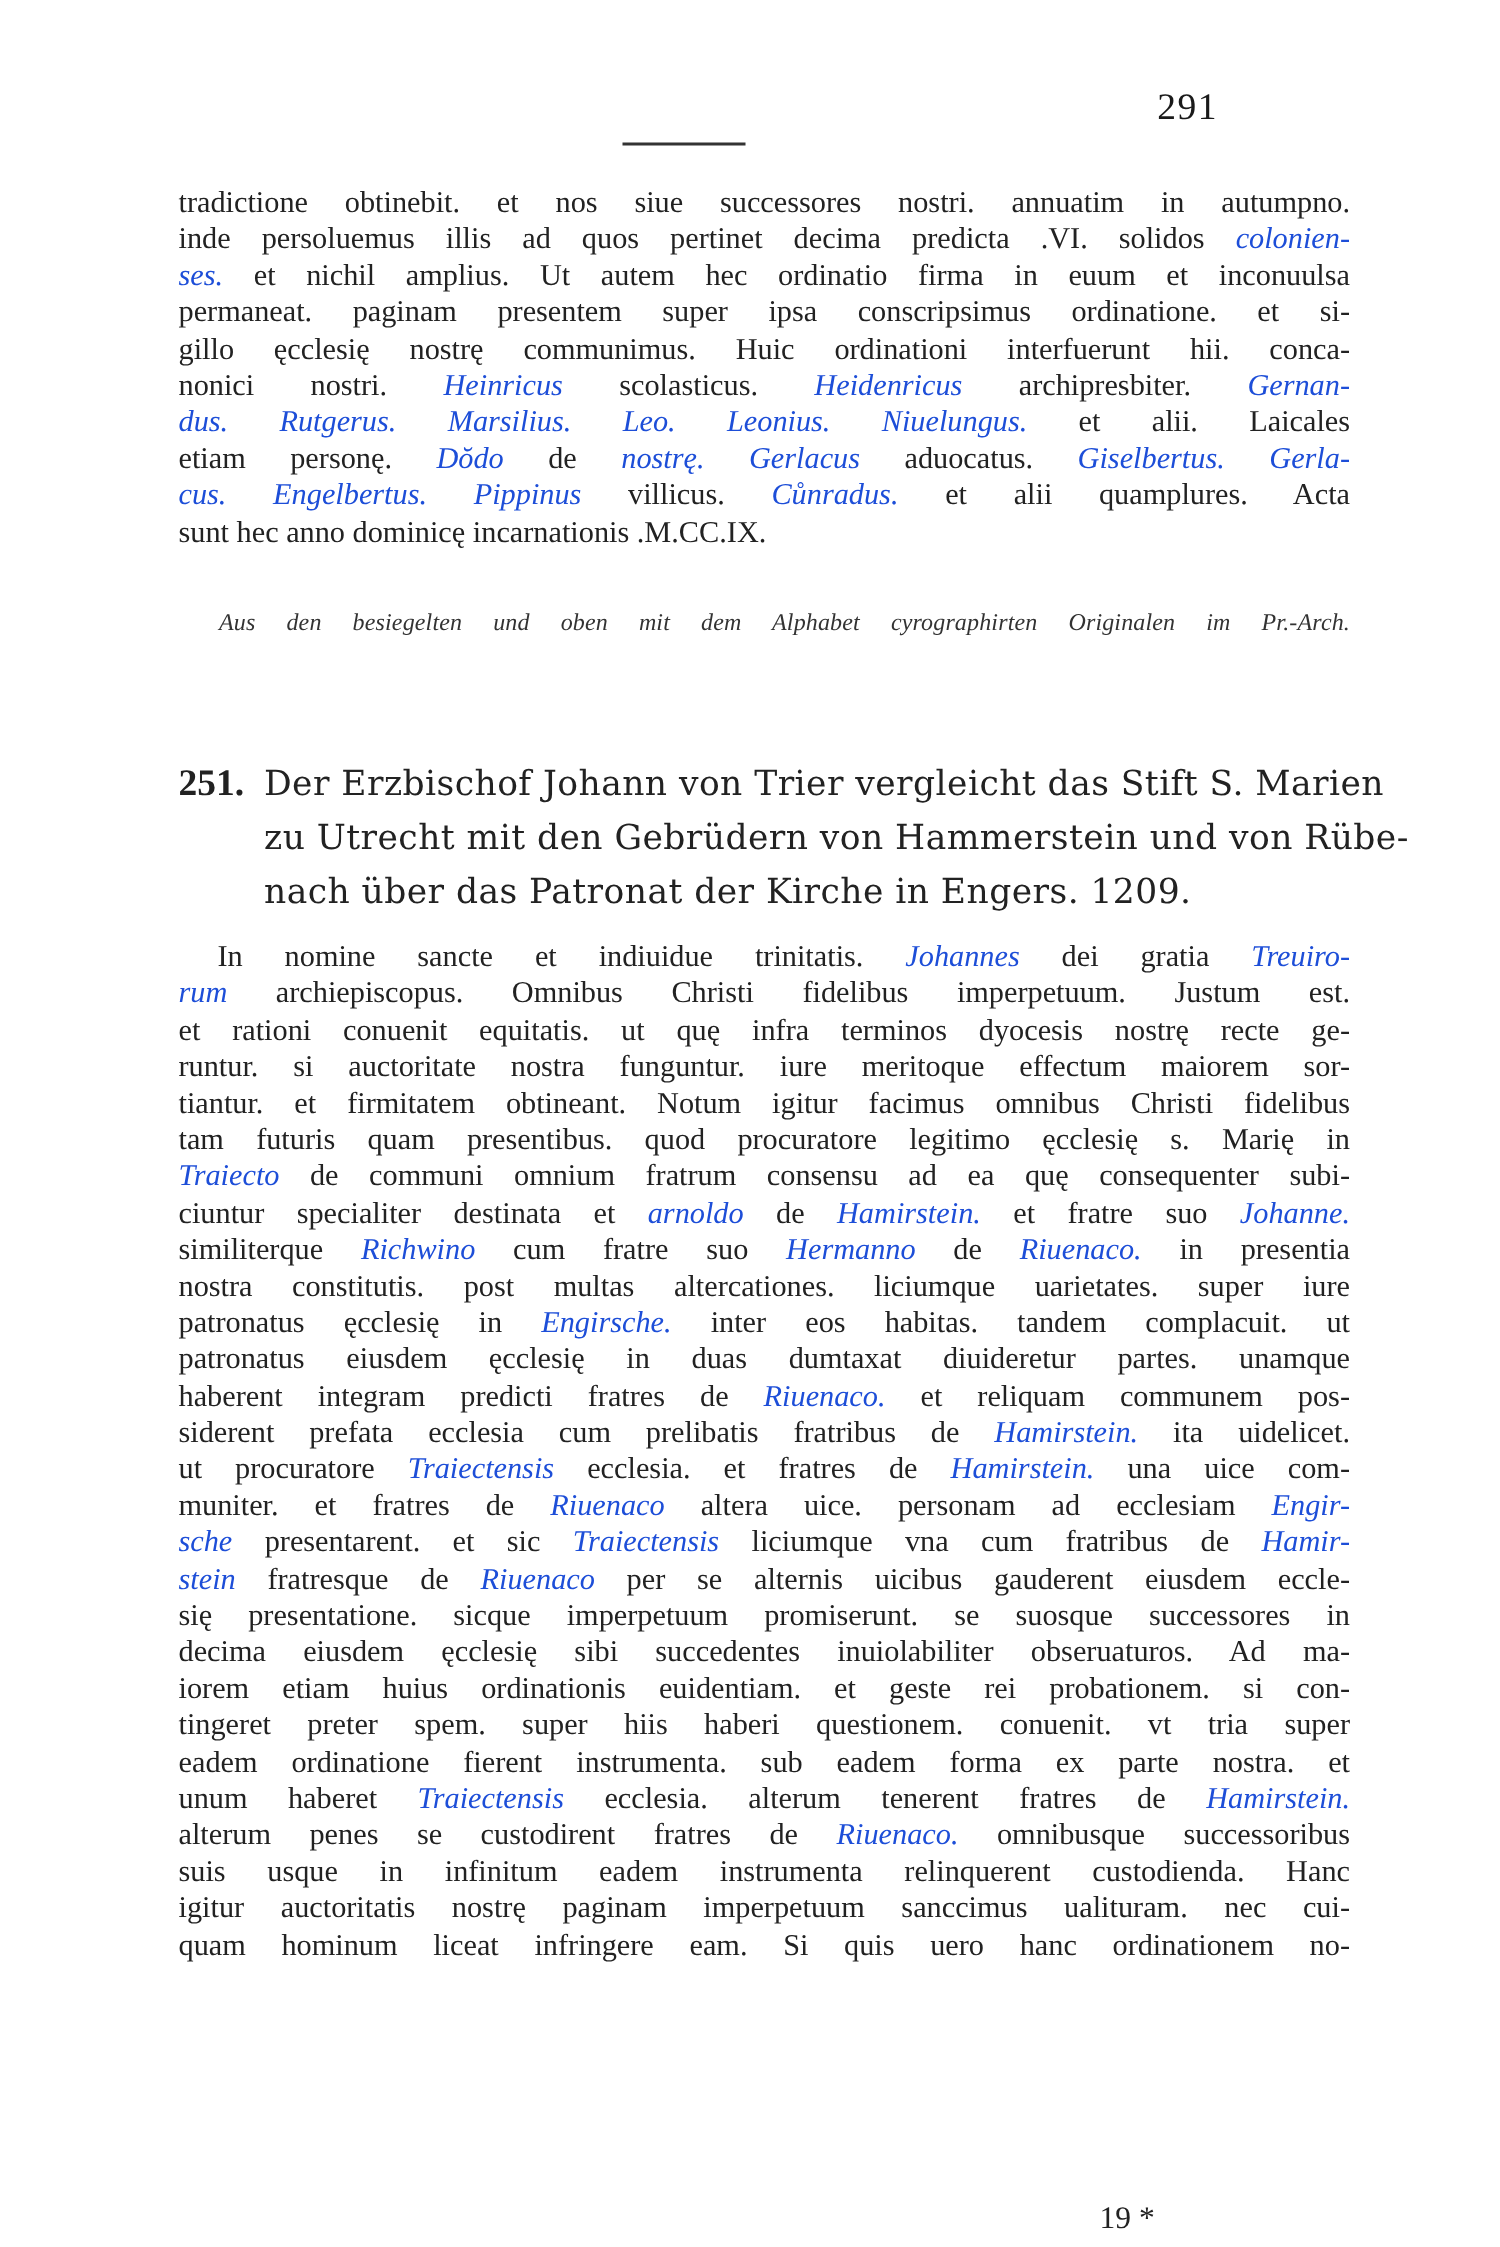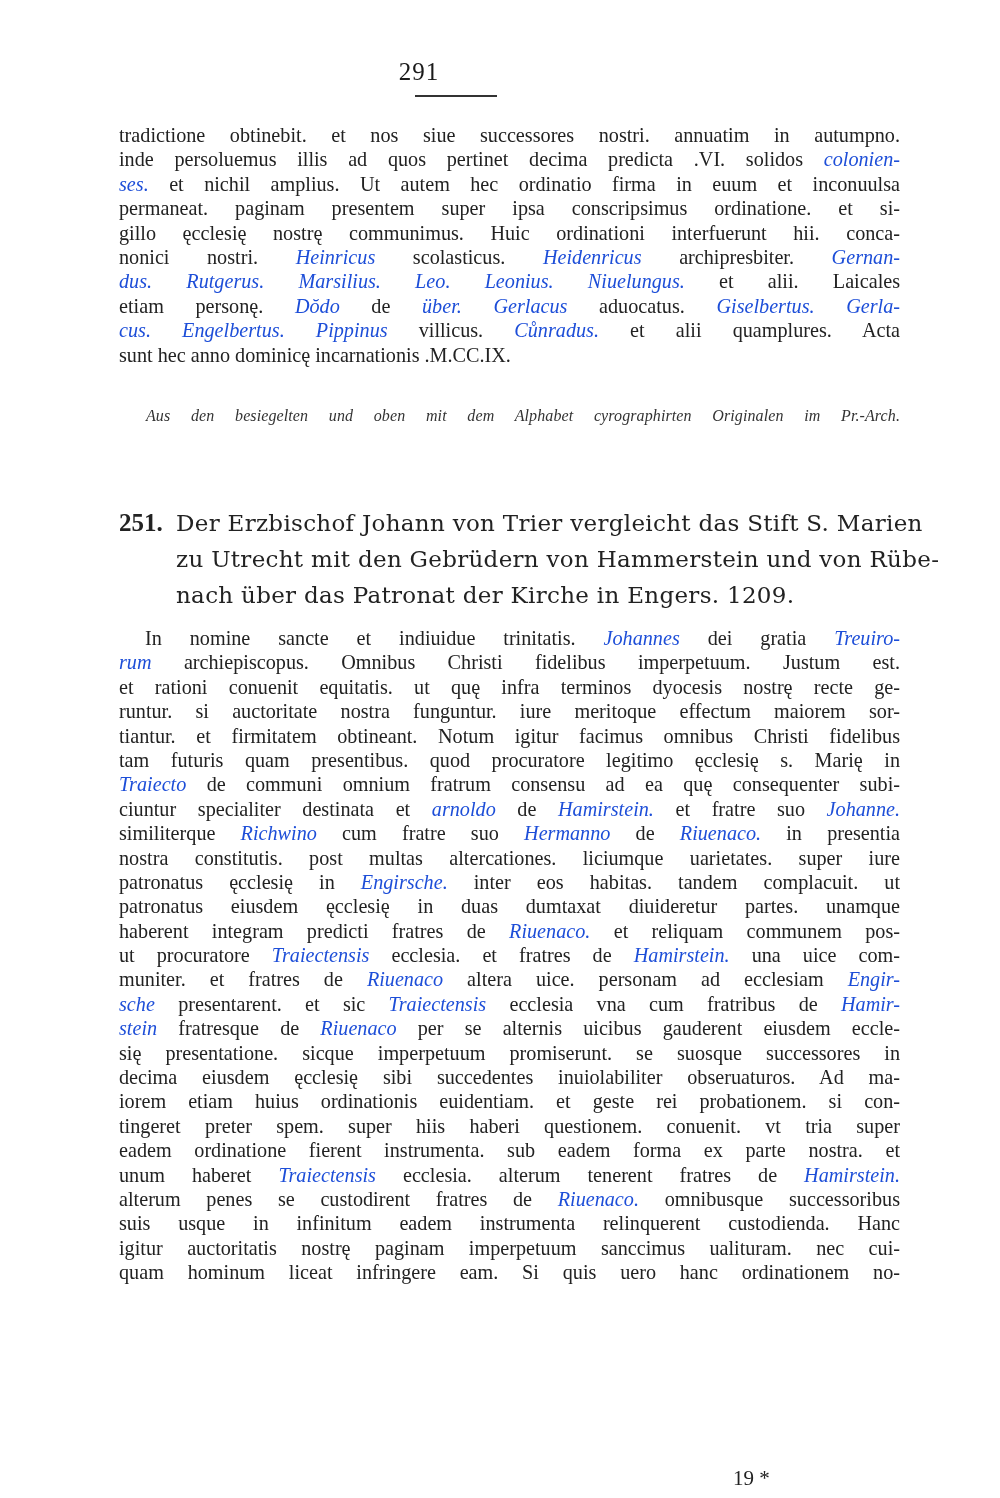--- a/index.html
+++ b/index.html
@@ -4,7 +4,7 @@
 <style>
   html, body { margin: 0; padding: 0; background: #ffffff; }
   body { width: 1000px; height: 1498px; position: relative; overflow: hidden; color: #222; font-family: "Liberation Serif", "DejaVu Serif", serif; }
-  .page-number { position: absolute; top: 58px; left: 13px; width: 812px; text-align: center; font-size: 25px; letter-spacing: 1px; color: #1a1a1a; }
+  .page-number { position: absolute; top: 58px; left: 0; width: 812px; text-align: right; font-size: 25px; letter-spacing: 1px; color: #1a1a1a; }
   .page-rule { position: absolute; top: 95px; left: 415px; width: 82px; height: 2px; background: #333; }
   .block { position: absolute; left: 119px; width: 781px; }
   .line { display: block; white-space: nowrap; font-size: 20.2px; line-height: 24.4px; text-align: justify; text-align-last: justify; height: 24.4px; overflow: visible; }

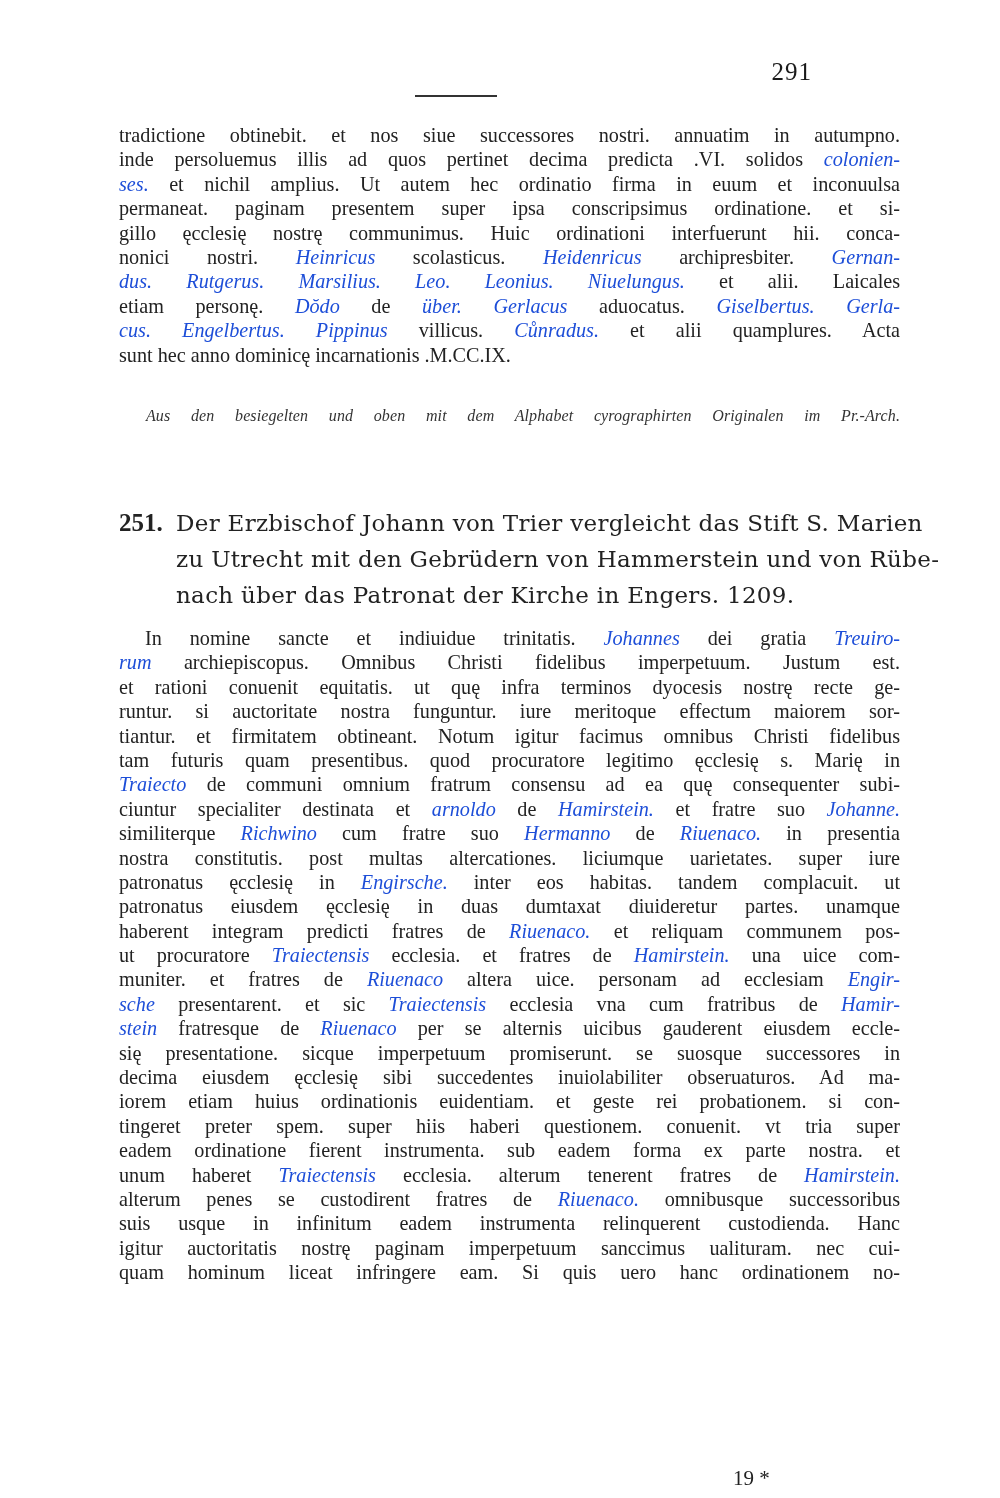--- a/index.html
+++ b/index.html
@@ -33,7 +33,7 @@
     <span class="line"><span>gillo ęcclesię nostrę communimus. Huic ordinationi interfuerunt hii. conca-</span></span>
     <span class="line"><span>nonici nostri. </span><span class="seg-i">Heinricus</span><span> scolasticus. </span><span class="seg-i">Heidenricus</span><span> archipresbiter. </span><span class="seg-i">Gernan-</span></span>
     <span class="line"><span class="seg-i">dus.</span><span> </span><span class="seg-i">Rutgerus.</span><span> </span><span class="seg-i">Marsilius.</span><span> </span><span class="seg-i">Leo.</span><span> </span><span class="seg-i">Leonius.</span><span> </span><span class="seg-i">Niuelungus.</span><span> et alii. Laicales</span></span>
-    <span class="line"><span>etiam personę. </span><span class="seg-i">Dŏdo</span><span> de </span><span class="seg-i">über.</span><span> </span><span class="seg-i">Gerlacus</span><span> aduocatus. </span><span class="seg-i">Giselbertus.</span><span> </span><span class="seg-i">Gerla-</span></span>
+    <span class="line"><span>etiam personę. </span><span class="seg-i">Dŏdo</span><span> de </span><span class="seg-i">nostrę.</span><span> </span><span class="seg-i">Gerlacus</span><span> aduocatus. </span><span class="seg-i">Giselbertus.</span><span> </span><span class="seg-i">Gerla-</span></span>
     <span class="line"><span class="seg-i">cus.</span><span> </span><span class="seg-i">Engelbertus.</span><span> </span><span class="seg-i">Pippinus</span><span> villicus. </span><span class="seg-i">Cůnradus.</span><span> et alii quamplures. Acta</span></span>
     <span class="line last"><span>sunt hec anno dominicę incarnationis .M.CC.IX.</span></span>
   </div>

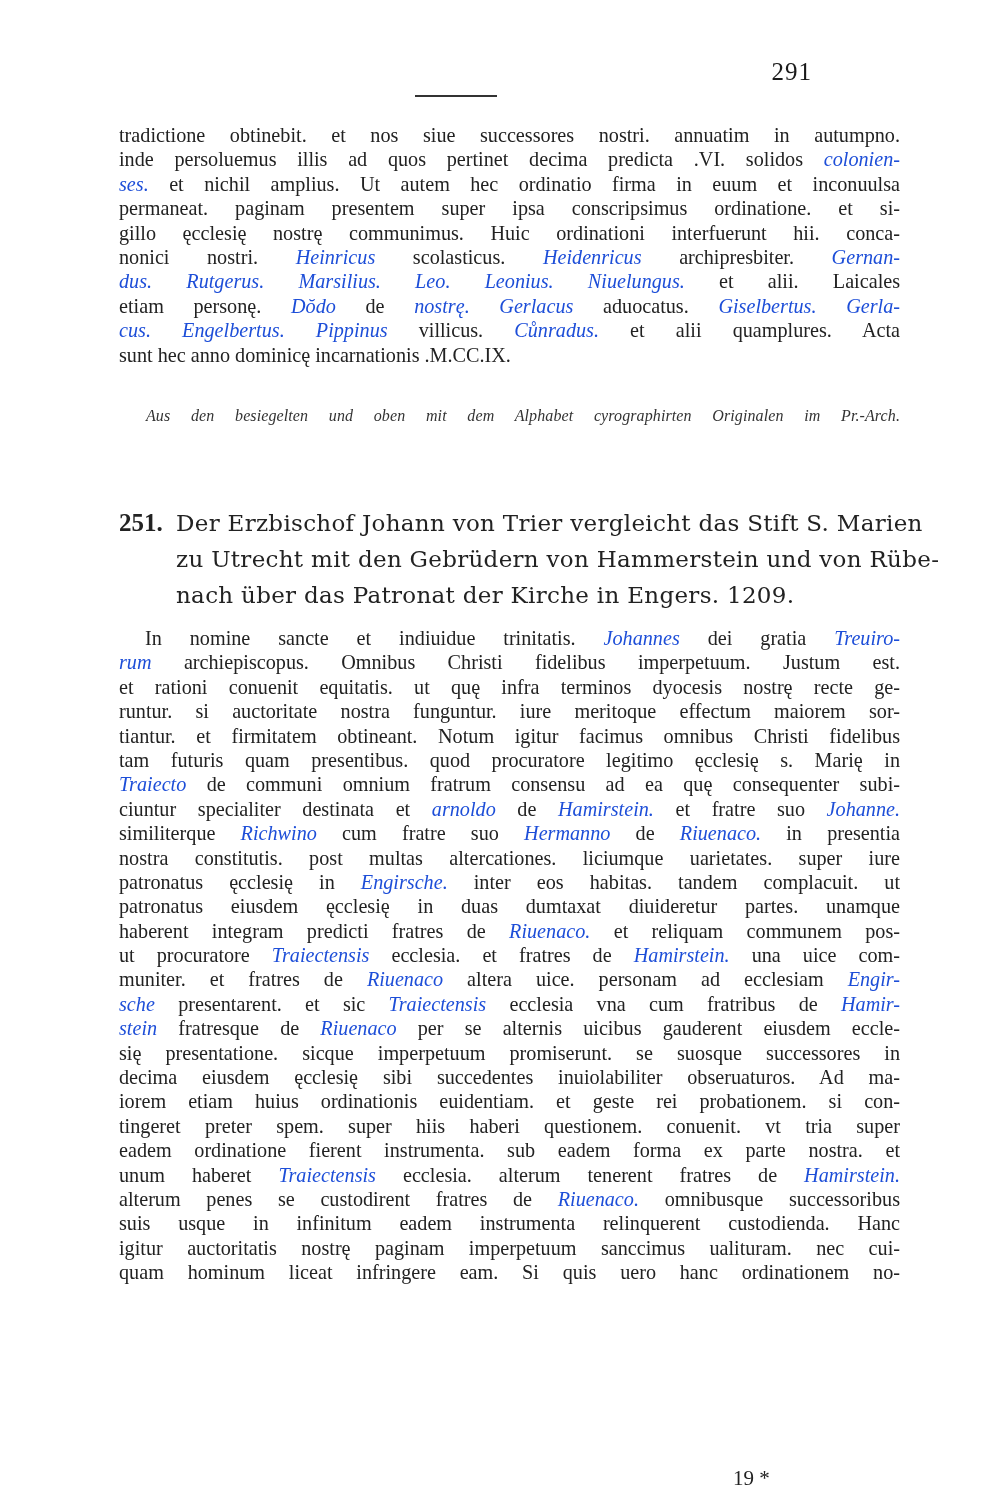--- a/index.html
+++ b/index.html
@@ -61,6 +61,7 @@
     <span class="line"><span>patronatus ęcclesię in </span><span class="seg-i">Engirsche.</span><span> inter eos habitas. tandem complacuit. ut</span></span>
     <span class="line"><span>patronatus eiusdem ęcclesię in duas dumtaxat diuideretur partes. unamque</span></span>
     <span class="line"><span>haberent integram predicti fratres de </span><span class="seg-i">Riuenaco.</span><span> et reliquam communem pos-</span></span>
+    <span class="line"><span>siderent prefata ecclesia cum prelibatis fratribus de </span><span class="seg-i">Hamirstein.</span><span> ita uidelicet.</span></span>
     <span class="line"><span>ut procuratore </span><span class="seg-i">Traiectensis</span><span> ecclesia. et fratres de </span><span class="seg-i">Hamirstein.</span><span> una uice com-</span></span>
     <span class="line"><span>muniter. et fratres de </span><span class="seg-i">Riuenaco</span><span> altera uice. personam ad ecclesiam </span><span class="seg-i">Engir-</span></span>
     <span class="line"><span class="seg-i">sche</span><span> presentarent. et sic </span><span class="seg-i">Traiectensis</span><span> ecclesia vna cum fratribus de </span><span class="seg-i">Hamir-</span></span>

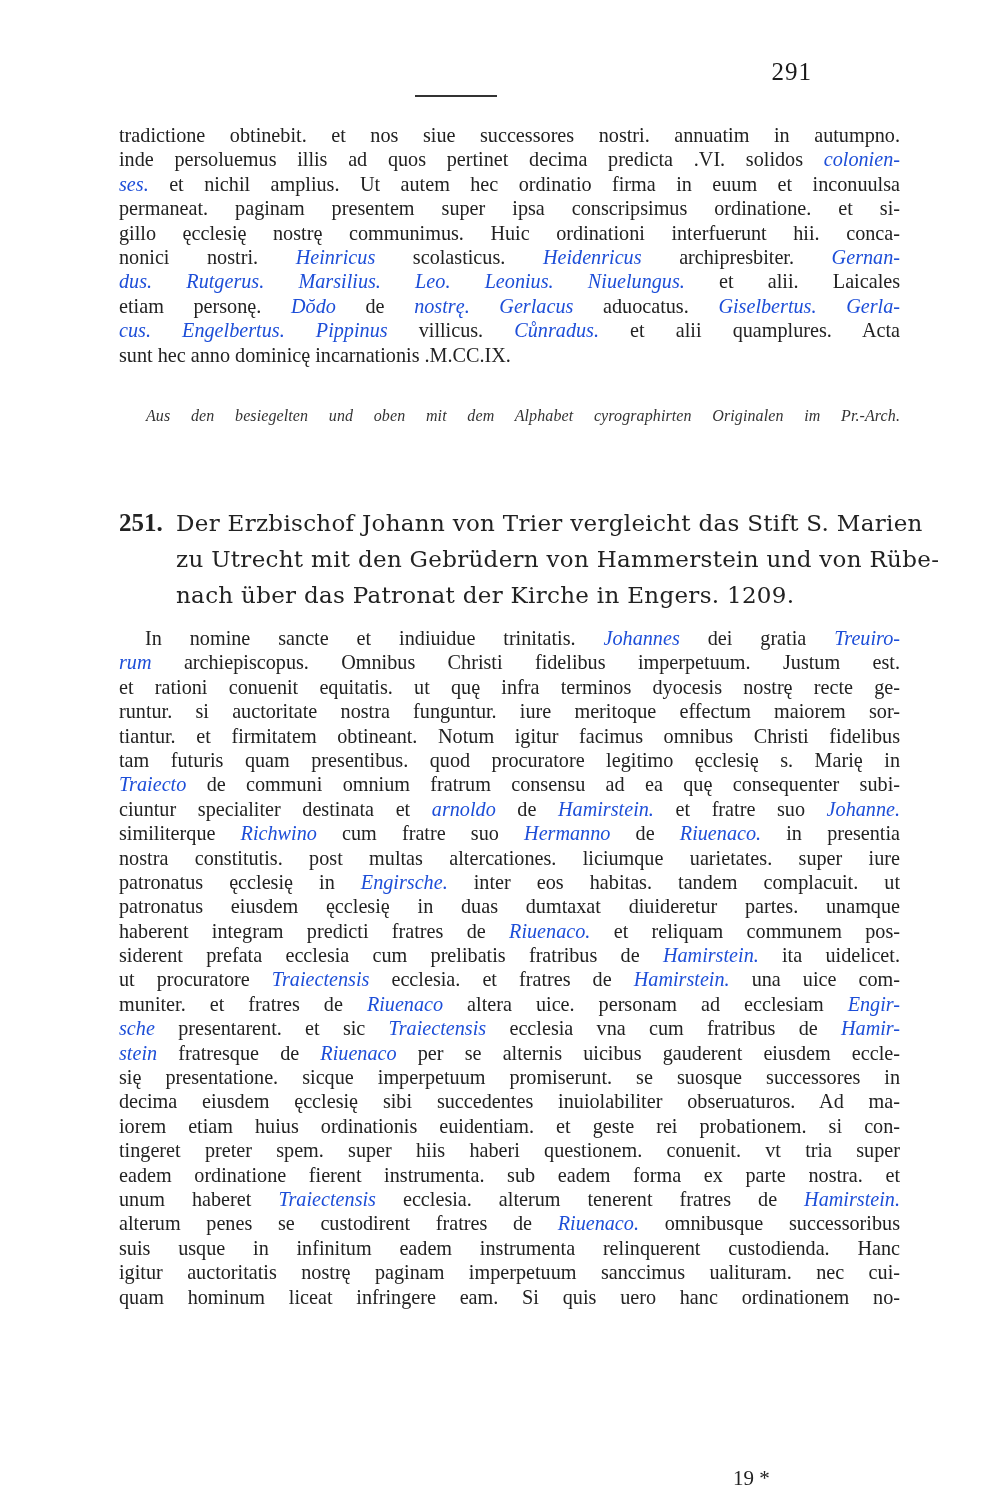--- a/index.html
+++ b/index.html
@@ -64,7 +64,7 @@
     <span class="line"><span>siderent prefata ecclesia cum prelibatis fratribus de </span><span class="seg-i">Hamirstein.</span><span> ita uidelicet.</span></span>
     <span class="line"><span>ut procuratore </span><span class="seg-i">Traiectensis</span><span> ecclesia. et fratres de </span><span class="seg-i">Hamirstein.</span><span> una uice com-</span></span>
     <span class="line"><span>muniter. et fratres de </span><span class="seg-i">Riuenaco</span><span> altera uice. personam ad ecclesiam </span><span class="seg-i">Engir-</span></span>
-    <span class="line"><span class="seg-i">sche</span><span> presentarent. et sic </span><span class="seg-i">Traiectensis</span><span> ecclesia vna cum fratribus de </span><span class="seg-i">Hamir-</span></span>
+    <span class="line"><span class="seg-i">sche</span><span> presentarent. et sic </span><span class="seg-i">Traiectensis</span><span> liciumque vna cum fratribus de </span><span class="seg-i">Hamir-</span></span>
     <span class="line"><span class="seg-i">stein</span><span> fratresque de </span><span class="seg-i">Riuenaco</span><span> per se alternis uicibus gauderent eiusdem eccle-</span></span>
     <span class="line"><span>się presentatione. sicque imperpetuum promiserunt. se suosque successores in</span></span>
     <span class="line"><span>decima eiusdem ęcclesię sibi succedentes inuiolabiliter obseruaturos. Ad ma-</span></span>

